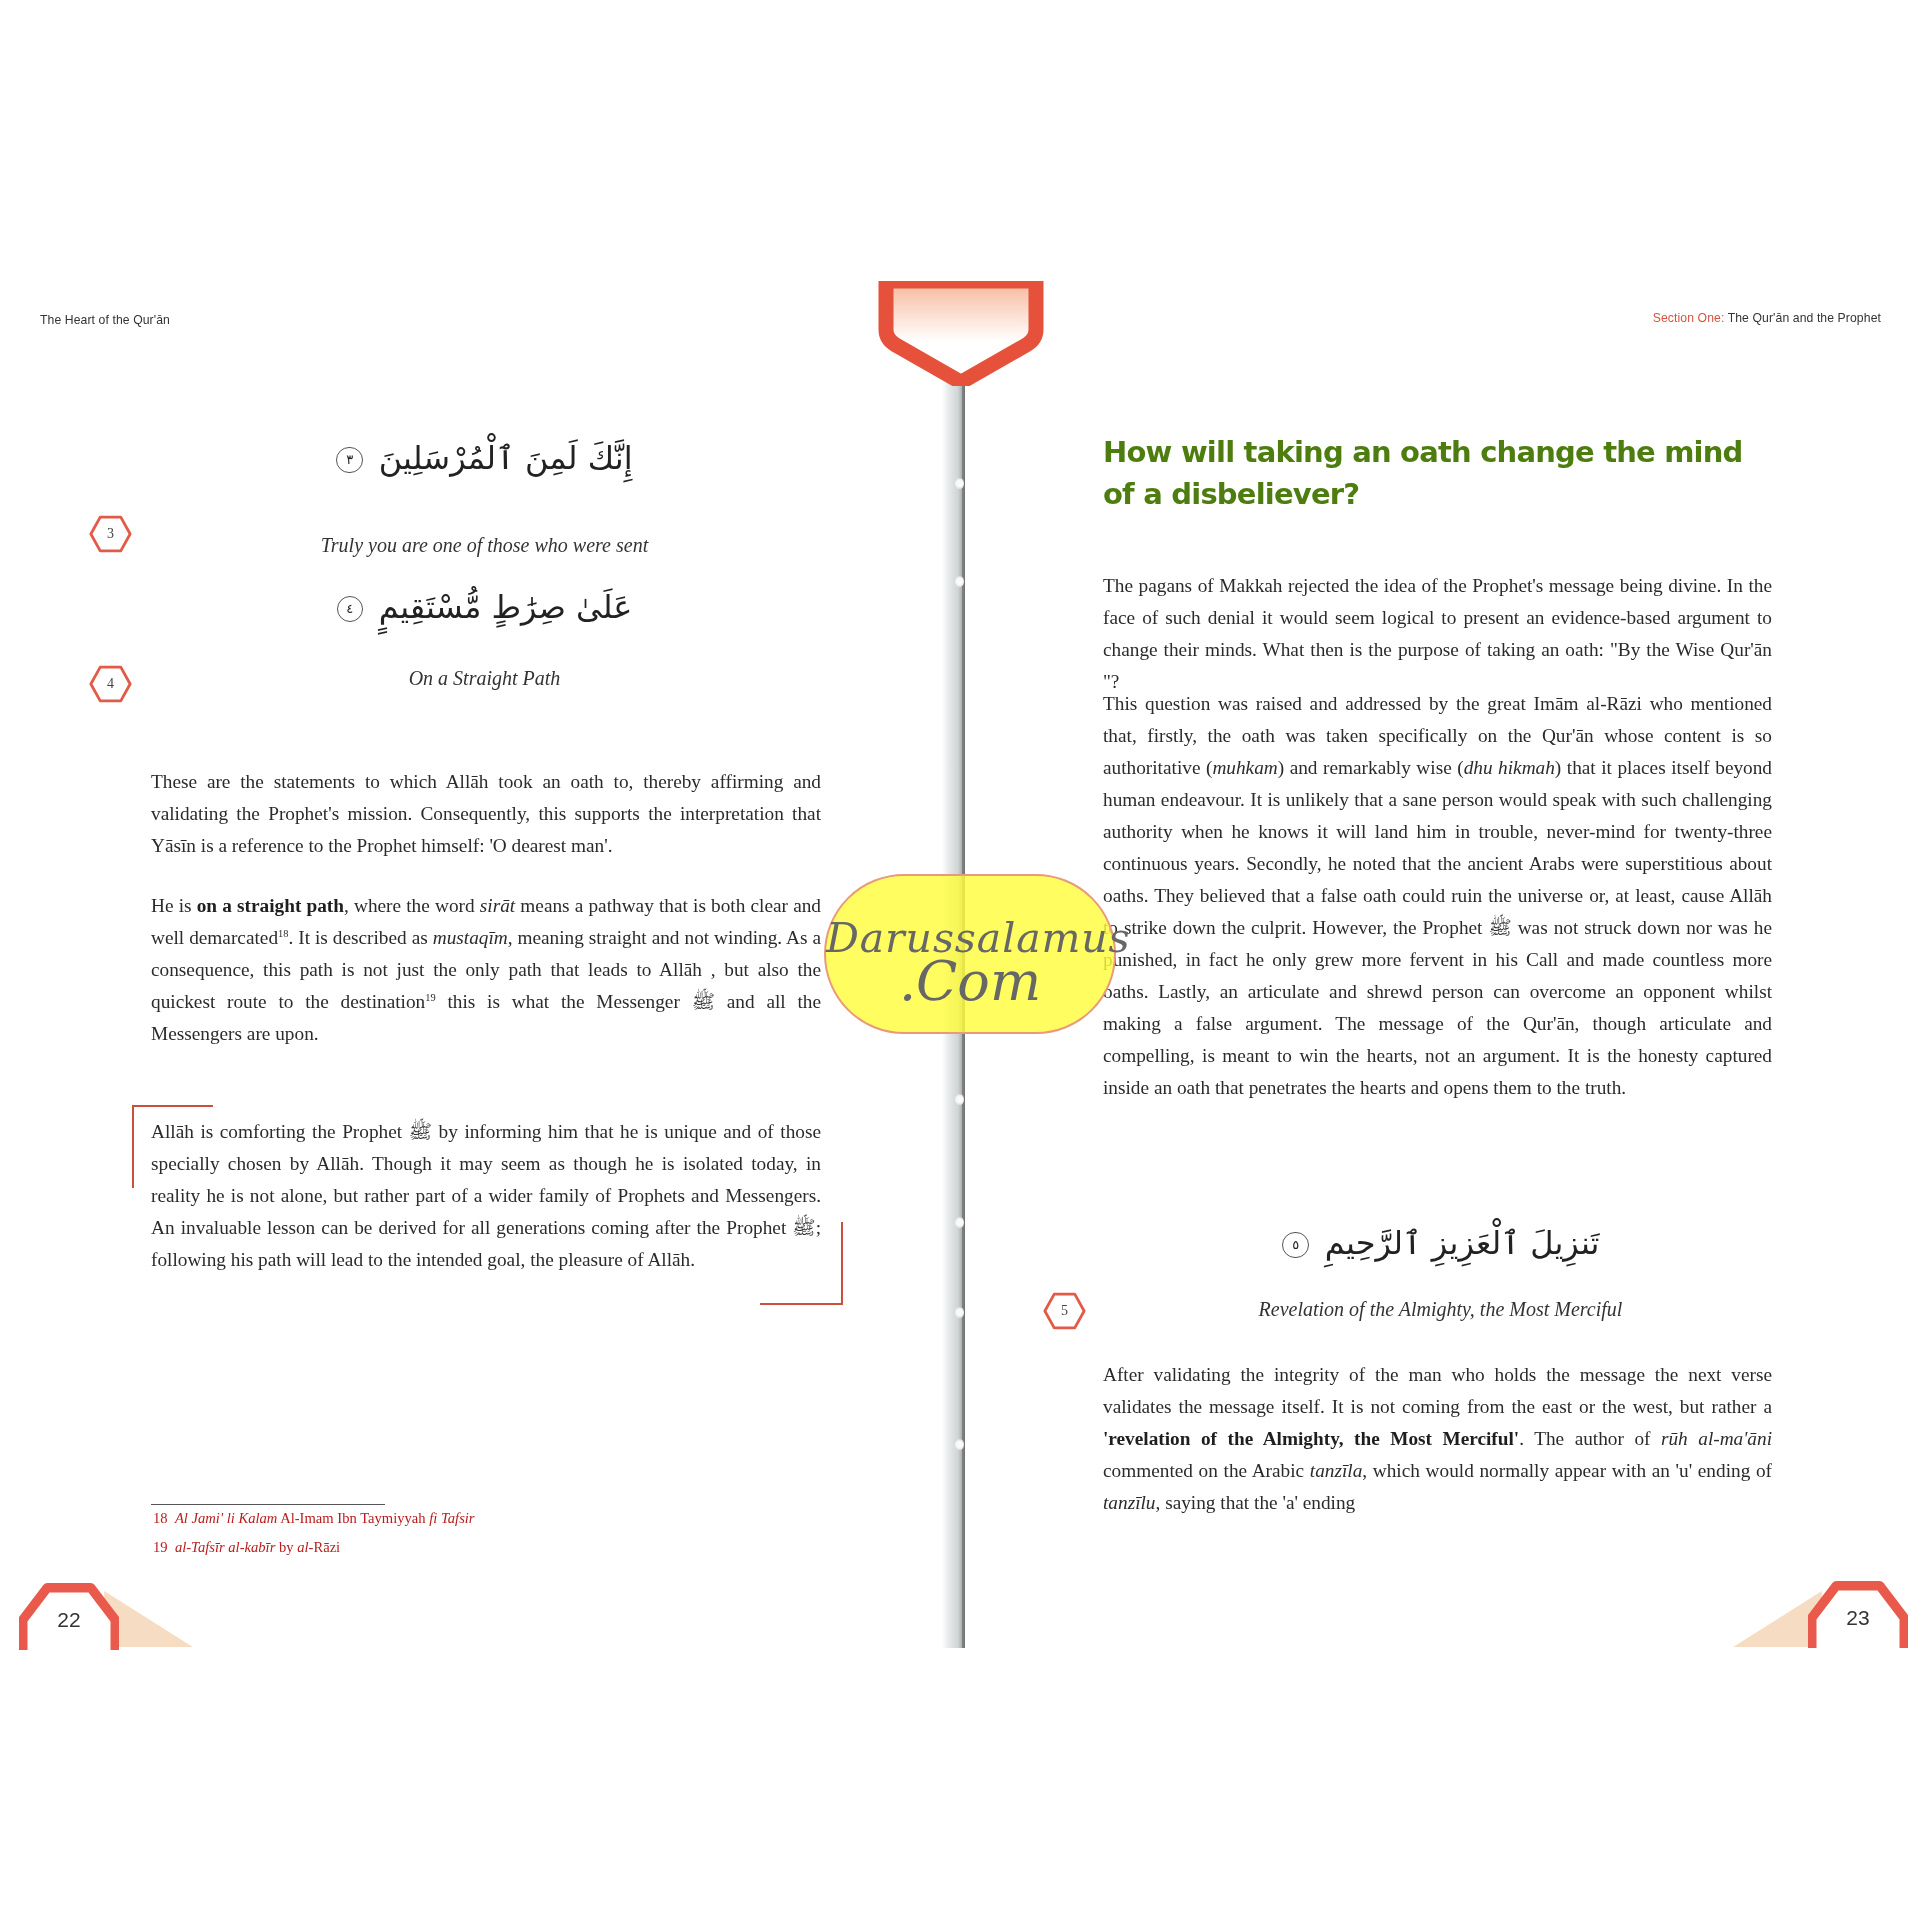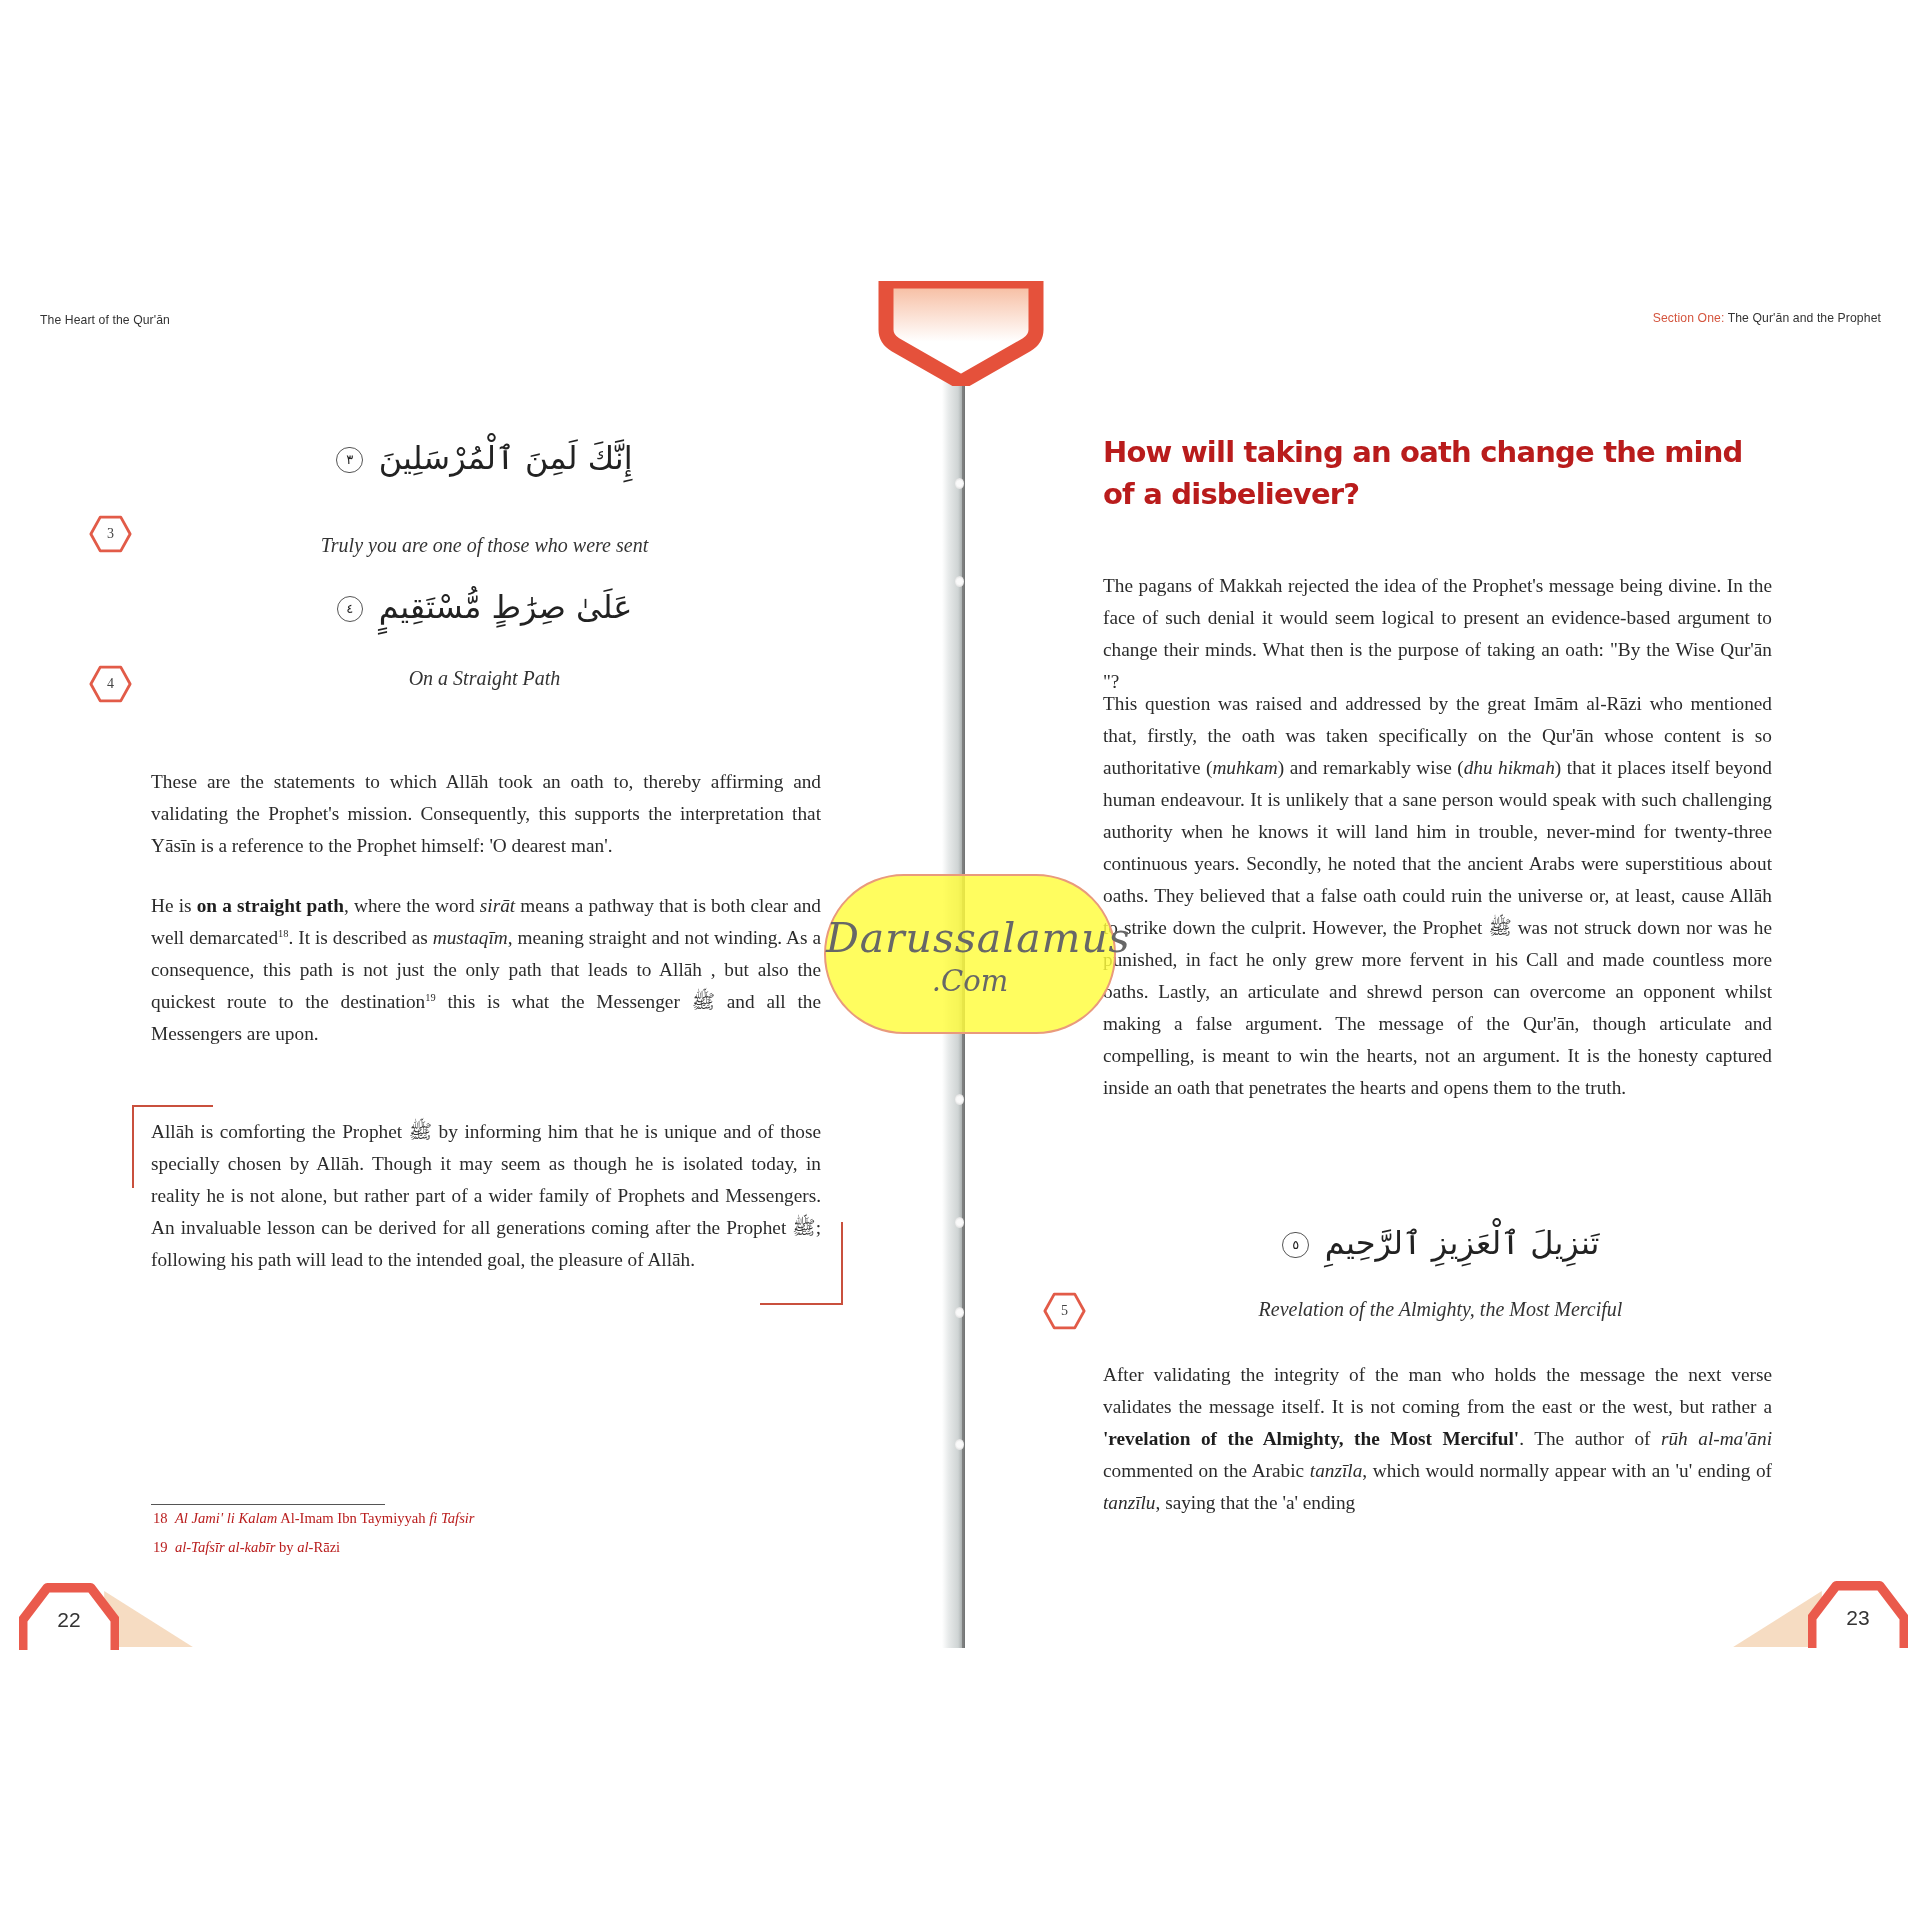--- a/index.html
+++ b/index.html
@@ -29,7 +29,7 @@
   .body-text b { font-weight:bold; color:#1e1e1e; }
   .body-text i { font-style:italic; }
   .heading { font-family:"DejaVu Sans","Liberation Sans",sans-serif; font-weight:bold; font-size:29px; line-height:42px;
-             color:#b91c1c; letter-spacing:-0.8px; }
+             color:#4d7c0f; letter-spacing:-0.8px; }
   .footnote { font-family:"Liberation Serif",serif; font-size:14.6px; color:#b91c1c; }
   .footnote i { font-style:italic; }
   .pagenum { position:absolute; width:100px; height:85px; }

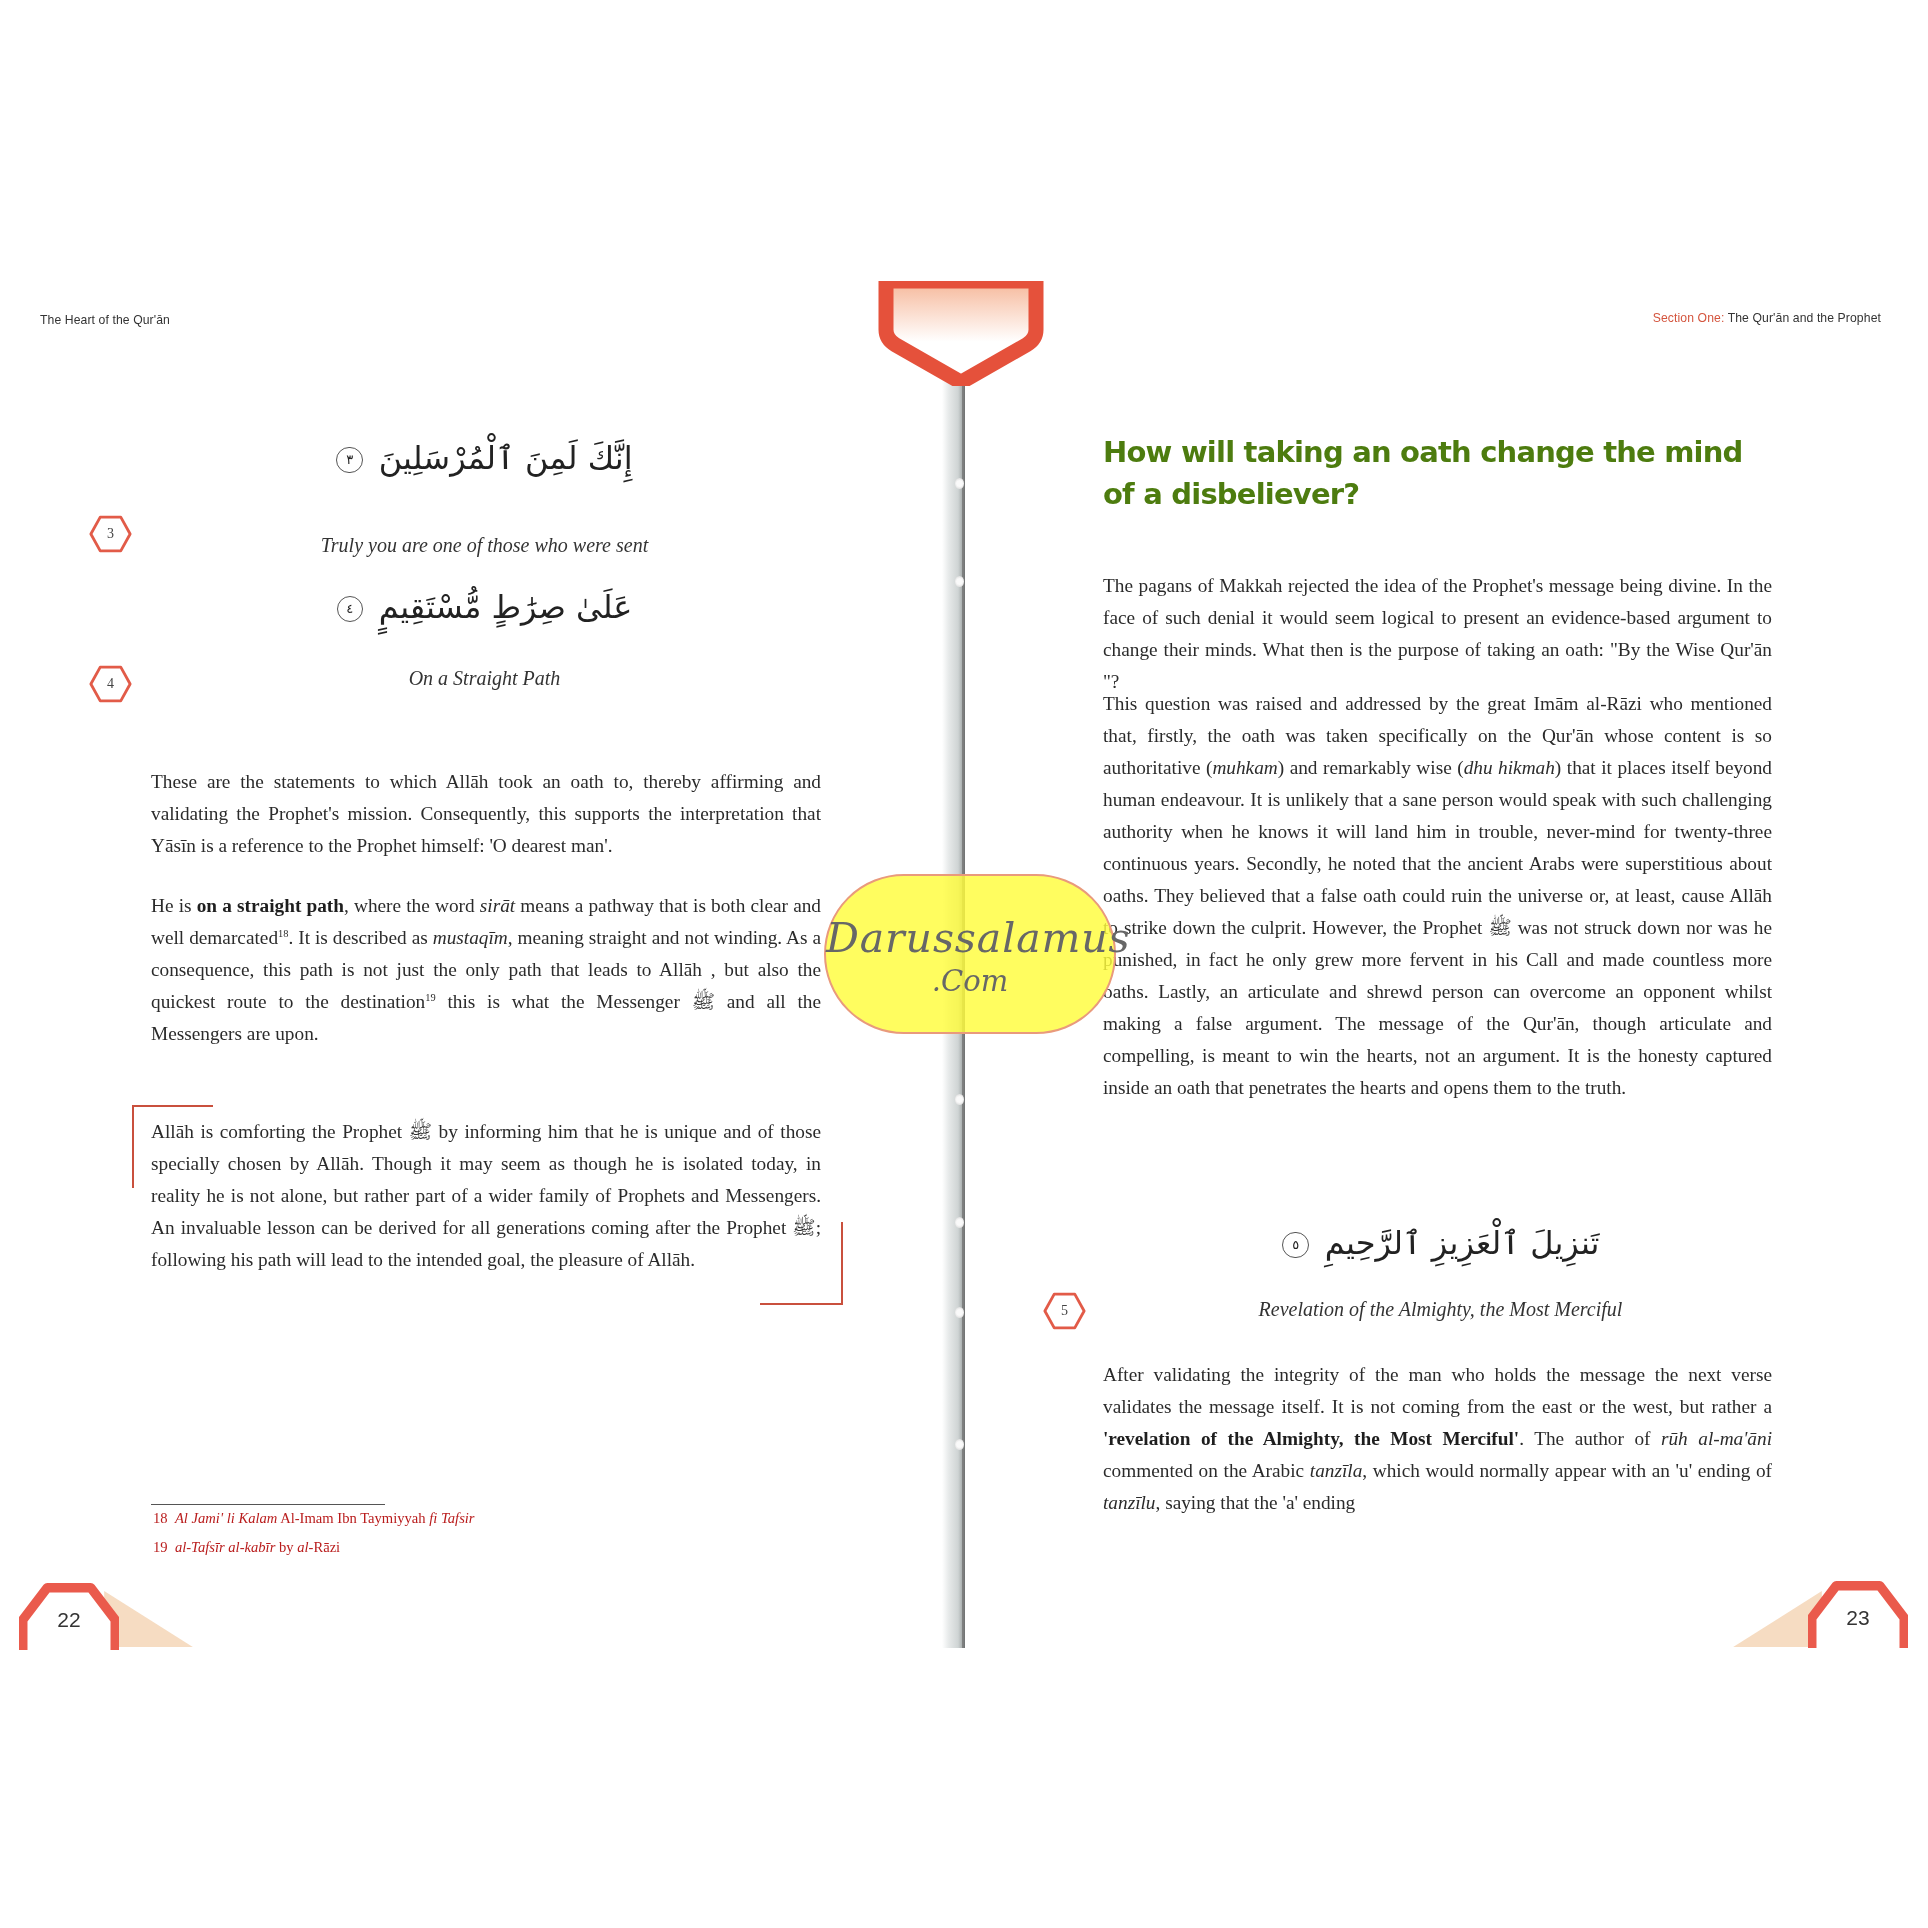--- a/index.html
+++ b/index.html
@@ -39,7 +39,7 @@
                background:rgba(255,252,60,0.82); border:2.8px solid #e99a7c; box-sizing:border-box;
                text-align:center; font-family:"DejaVu Serif",serif; font-style:italic; color:#676767; }
   .watermark .l1 { font-size:41px; line-height:45px; margin-top:40px; letter-spacing:0.9px; }
-  .watermark .l2 { font-size:29px; line-height:41px; }
+  .watermark .l2 { font-size:54px; line-height:41px; }
   .bracket { position:absolute; background:#c9503d; }
   sup { font-size:10.4px; vertical-align:super; line-height:0; }
 </style>

